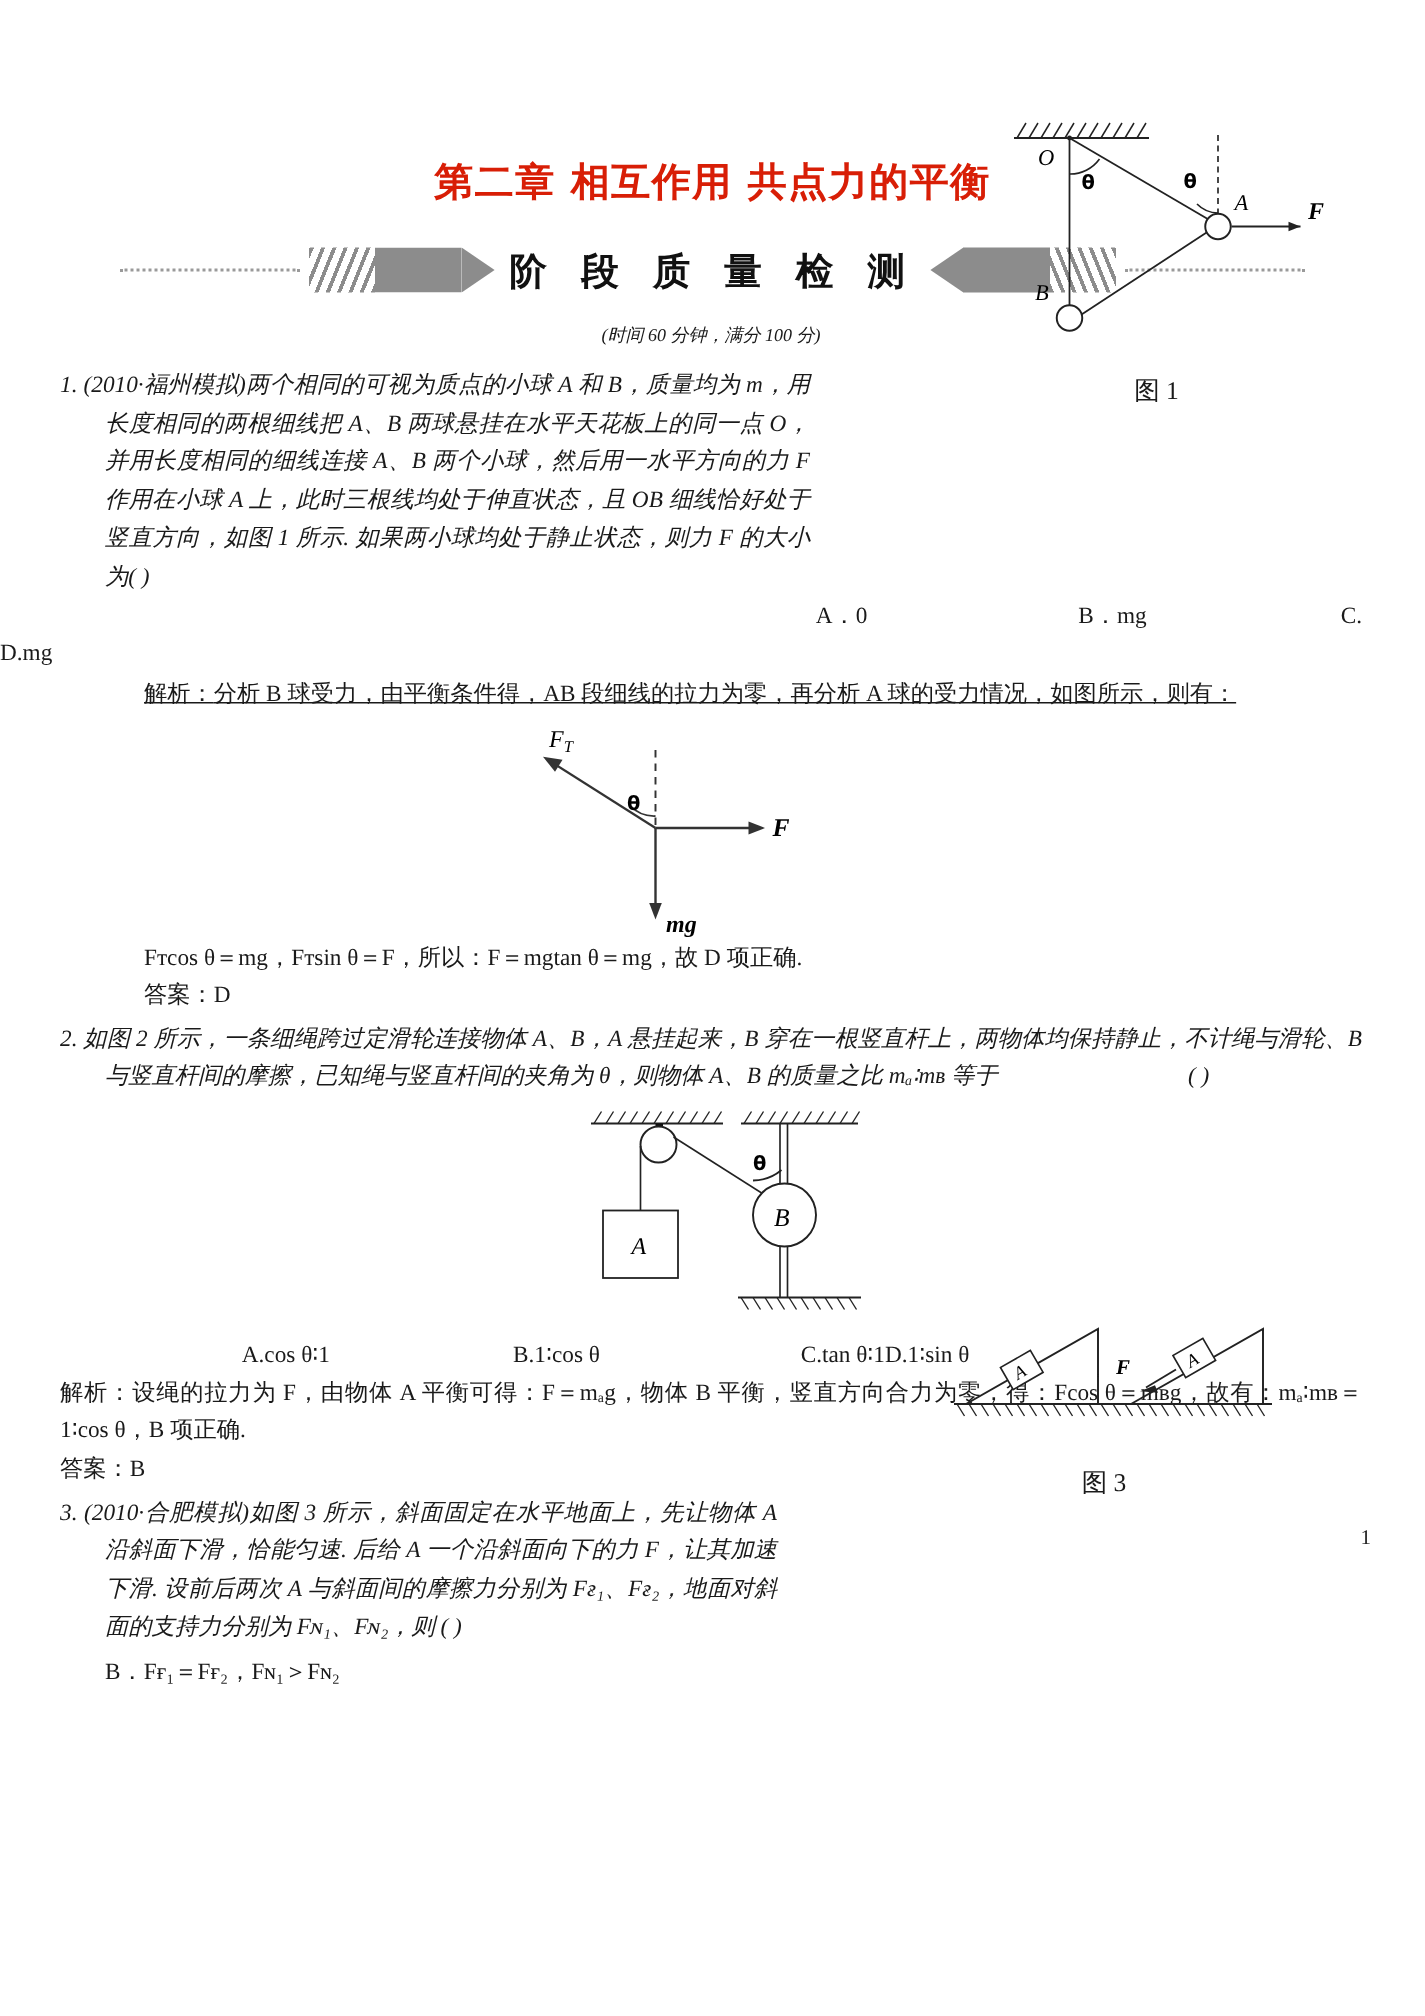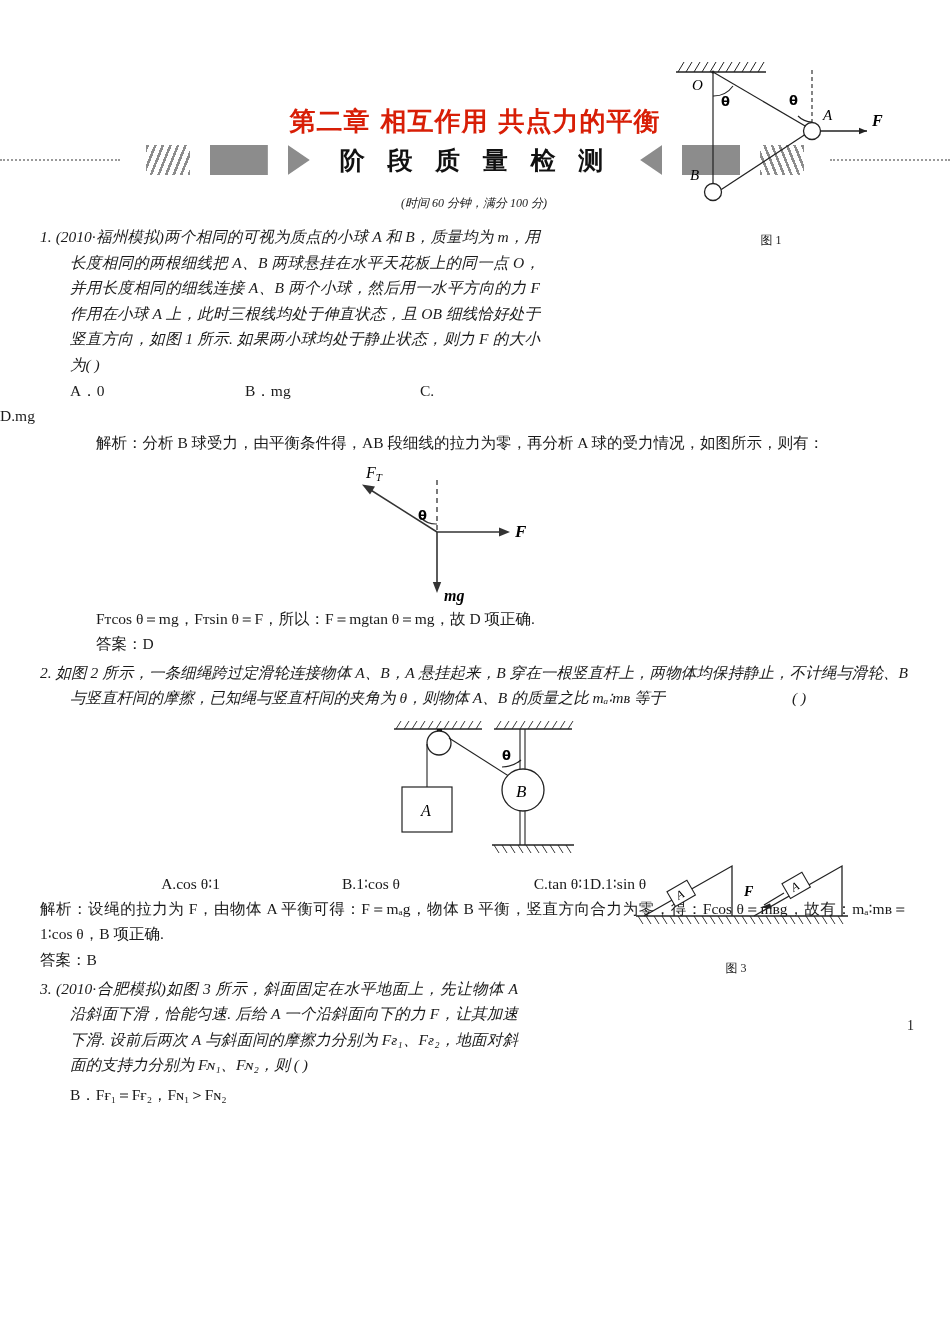--- a/index.html
+++ b/index.html
@@ -35,8 +35,8 @@
   .banner-row {
     display: flex;
     align-items: center;
-    justify-content: space-between;
-    margin-top: 0;
+    justify-content: center;
+    margin-top: 20px;
     height: 42px;
   }
   .dot-rule {

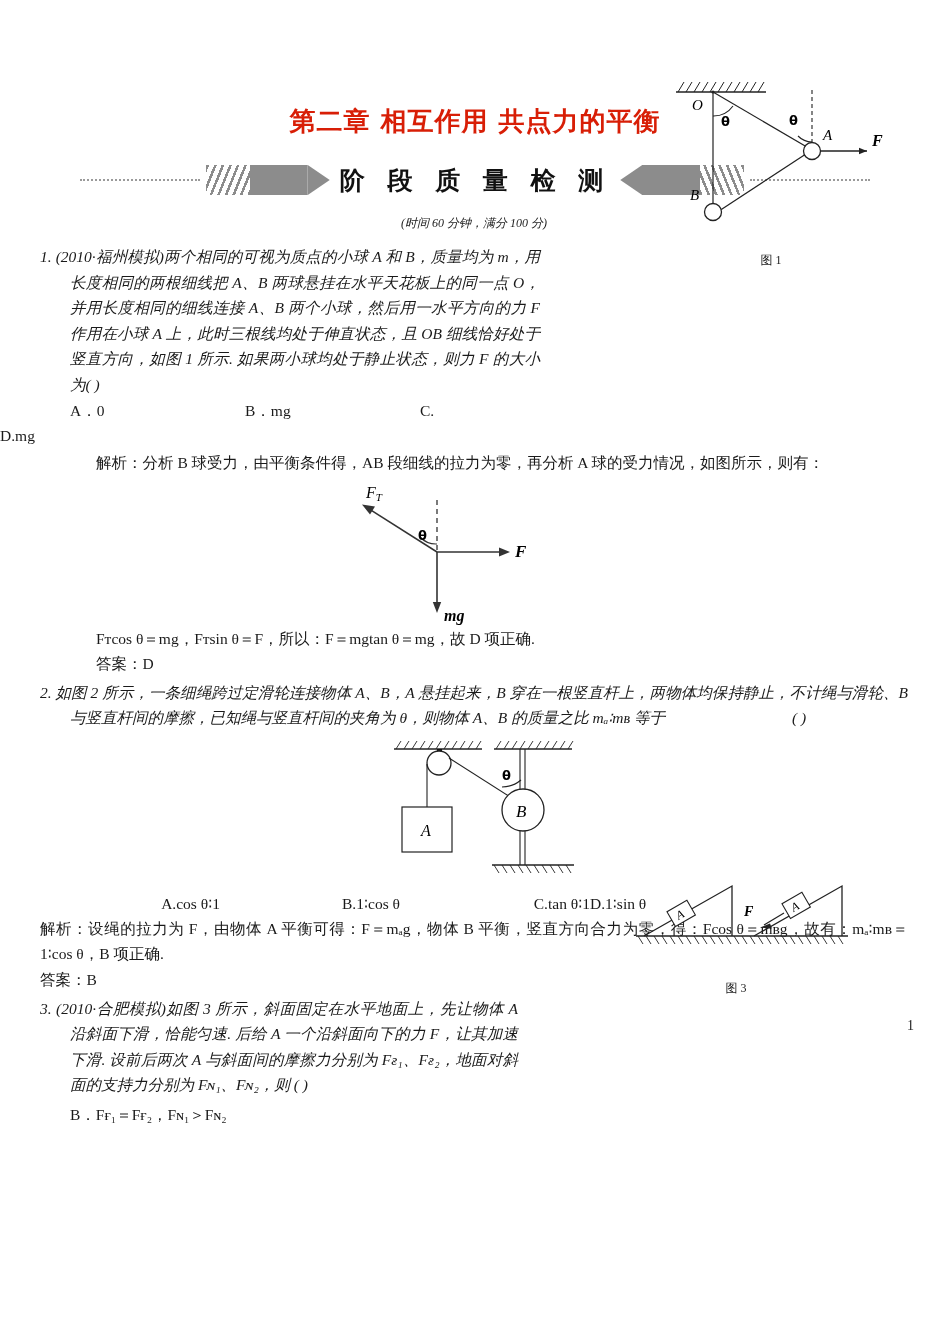--- a/index.html
+++ b/index.html
@@ -123,7 +123,7 @@
   .fig-wrap { position: absolute; }
   .fig-cap {
     text-align: center;
-    font-size: 12px;
+    font-size: 17px;
     margin-top: 2px;
   }
   svg { display: block; }

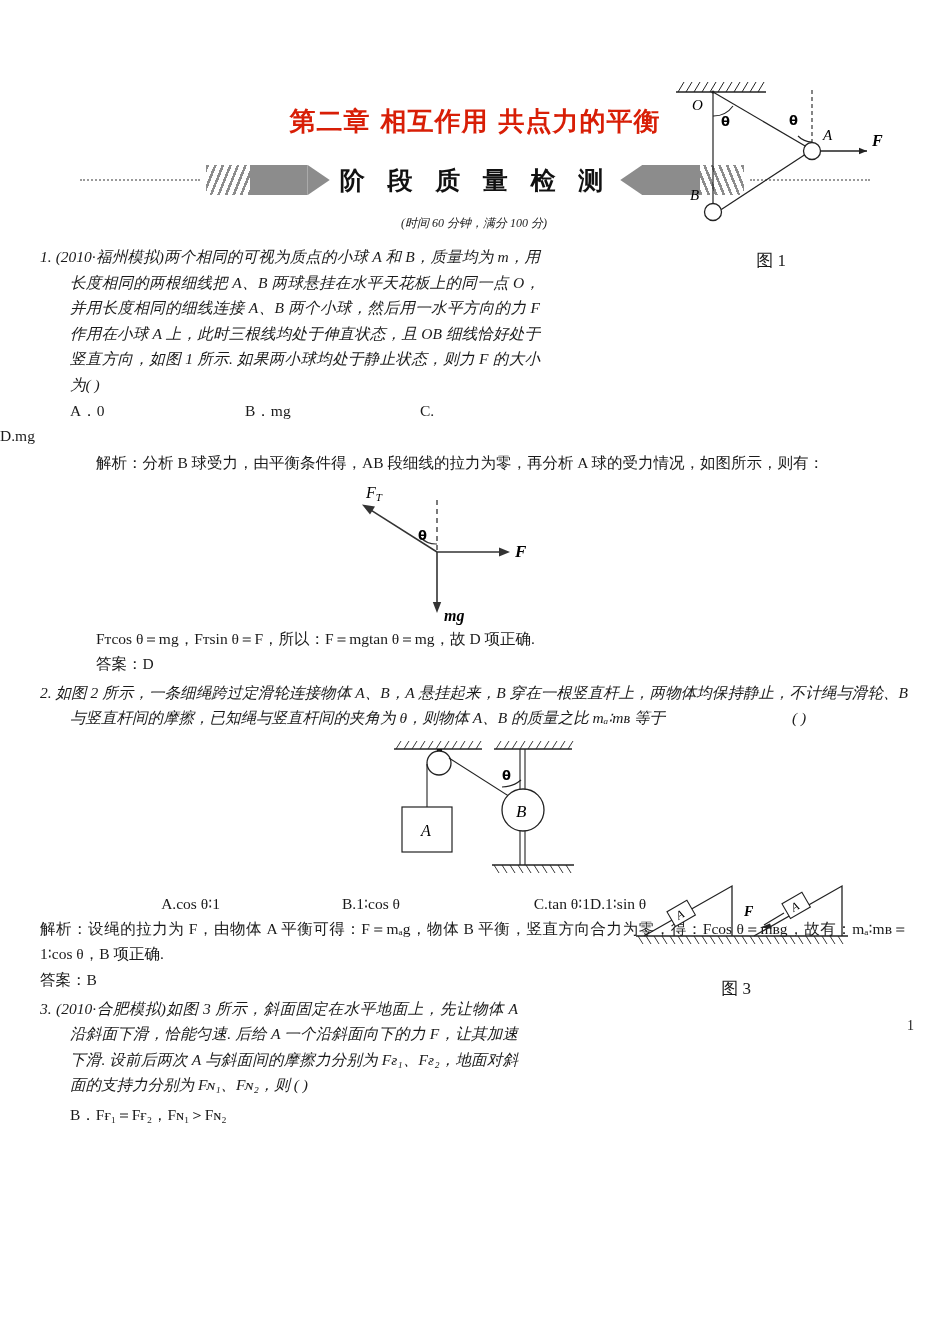--- a/index.html
+++ b/index.html
@@ -165,7 +165,7 @@
         <span>1.</span>
         <span>(2010·福州模拟)两个相同的可视为质点的小球 A 和 B，质量均为 m，用长度相同的两根细线把 A、B 两球悬挂在水平天花板上的同一点 O，并用长度相同的细线连接 A、B 两个小球，然后用一水平方向的力 F 作用在小球 A 上，此时三根线均处于伸直状态，且 OB 细线恰好处于竖直方向，如图 1 所示. 如果两小球均处于静止状态，则力 F 的大小为(      )</span>
       </div>
-      <div class="opt-row" style="padding-left:30px;">
+      <div class="opt-row" style="padding-left:30px;justify-content:flex-end;">
         <span style="width:175px;">A．0</span>
         <span style="width:175px;">B．mg</span>
         <span>C.</span>

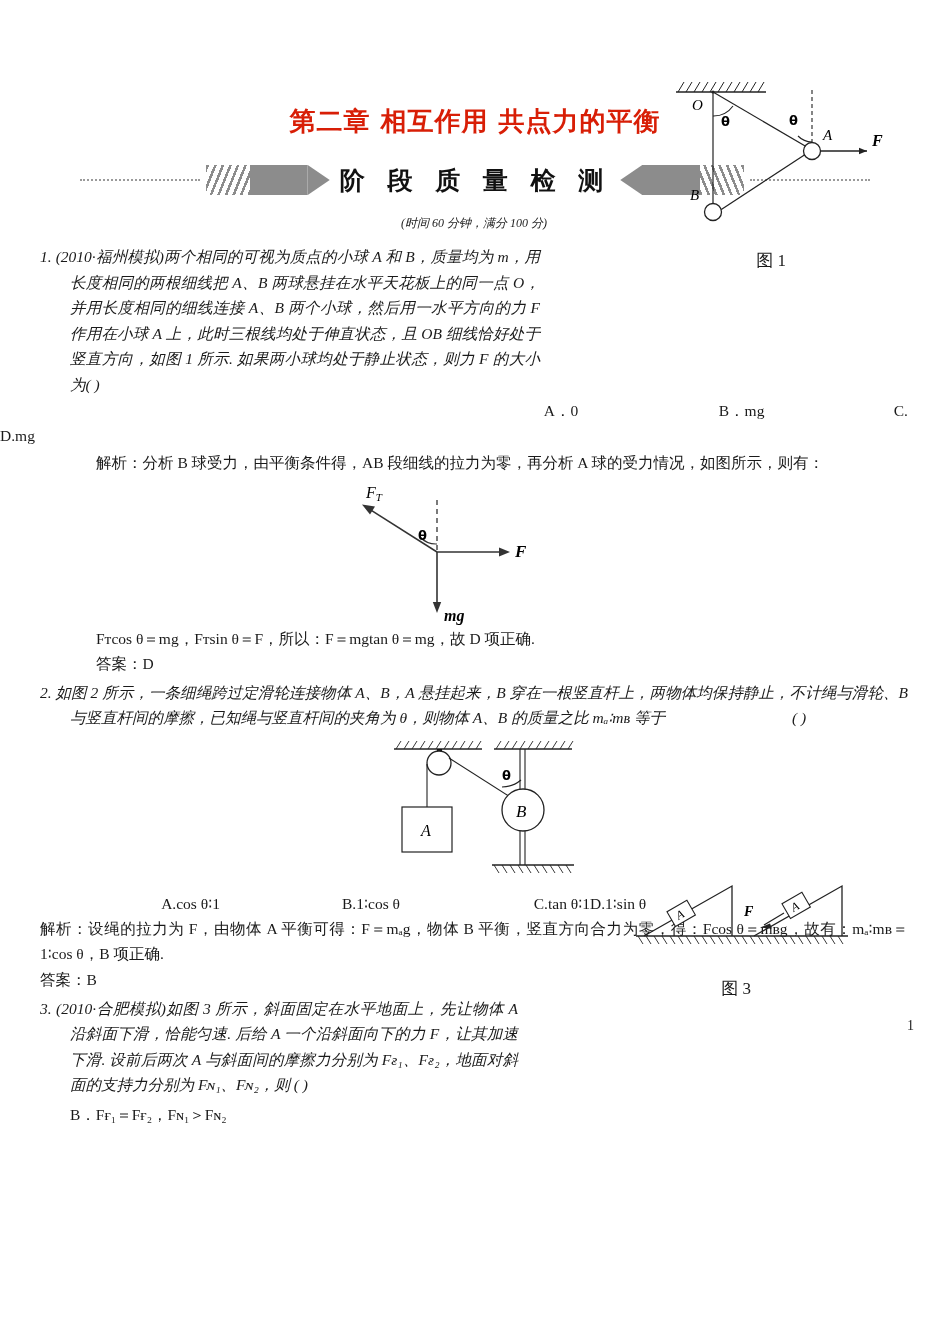--- a/index.html
+++ b/index.html
@@ -223,7 +223,7 @@
       </div>
     </div>
 
-    <div class="sol" style="margin-top:2px;">
+    <div class="sol" style="margin-top:2px;text-decoration:underline;">
       <span>解析：</span><span>分析 B 球受力，由平衡条件得，AB 段细线的拉力为零，再分析 A 球的受力情况，如图所示，则有：</span>
     </div>
 

